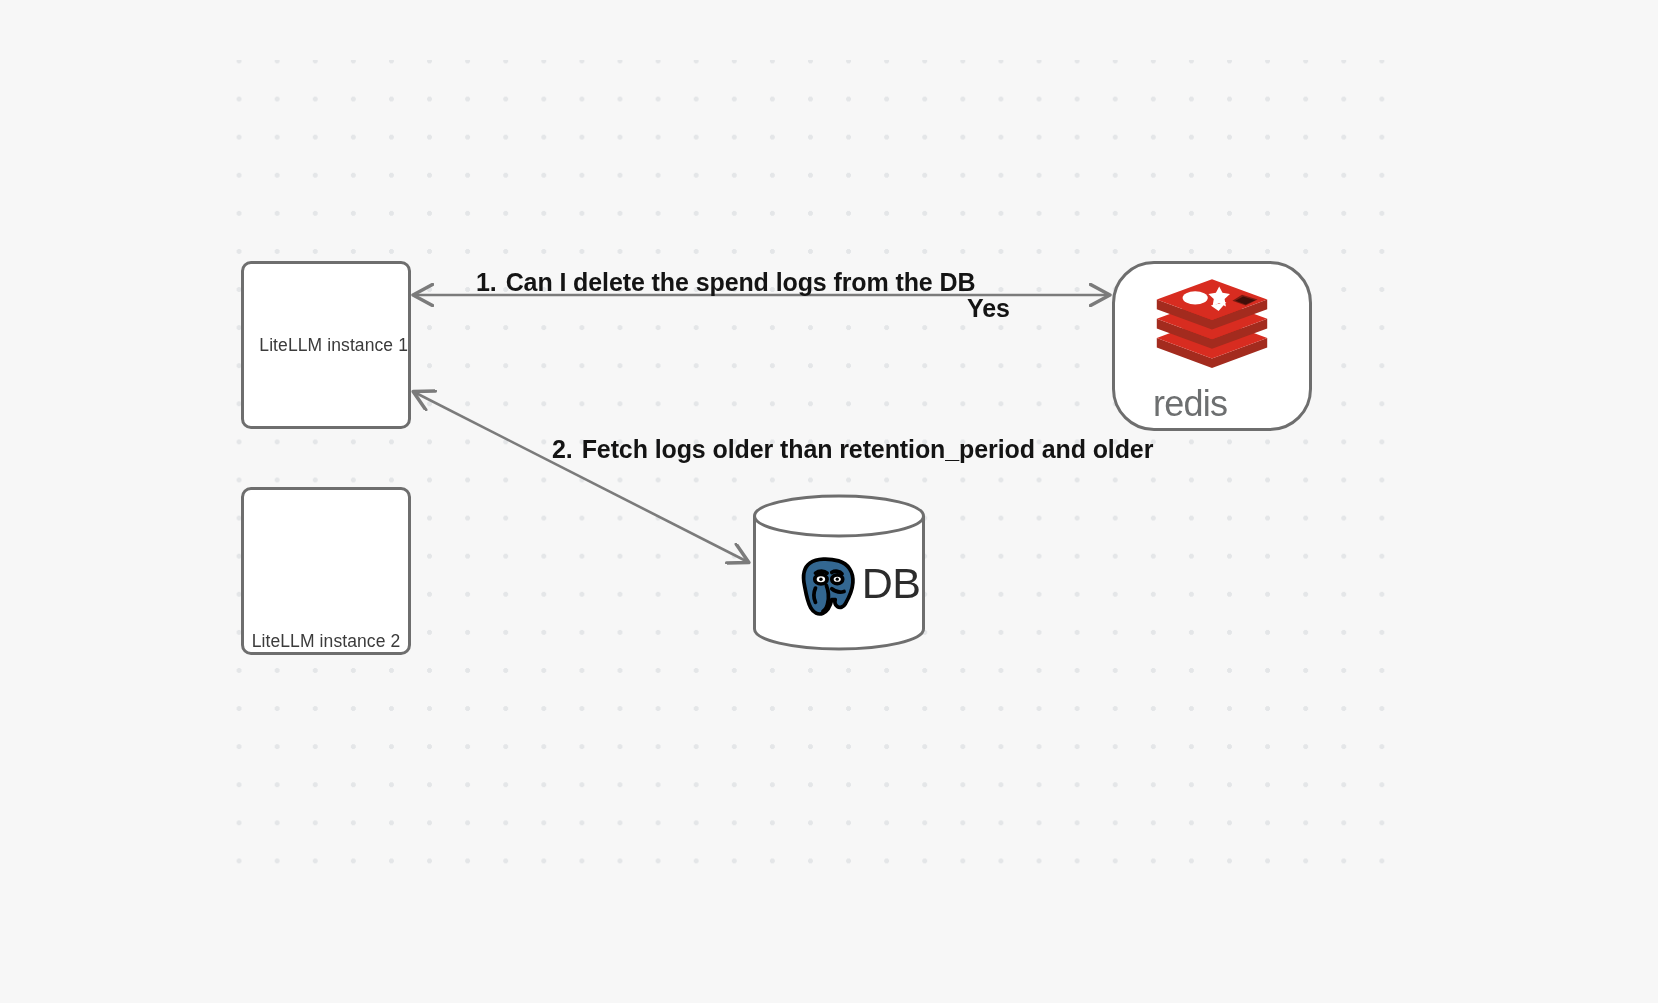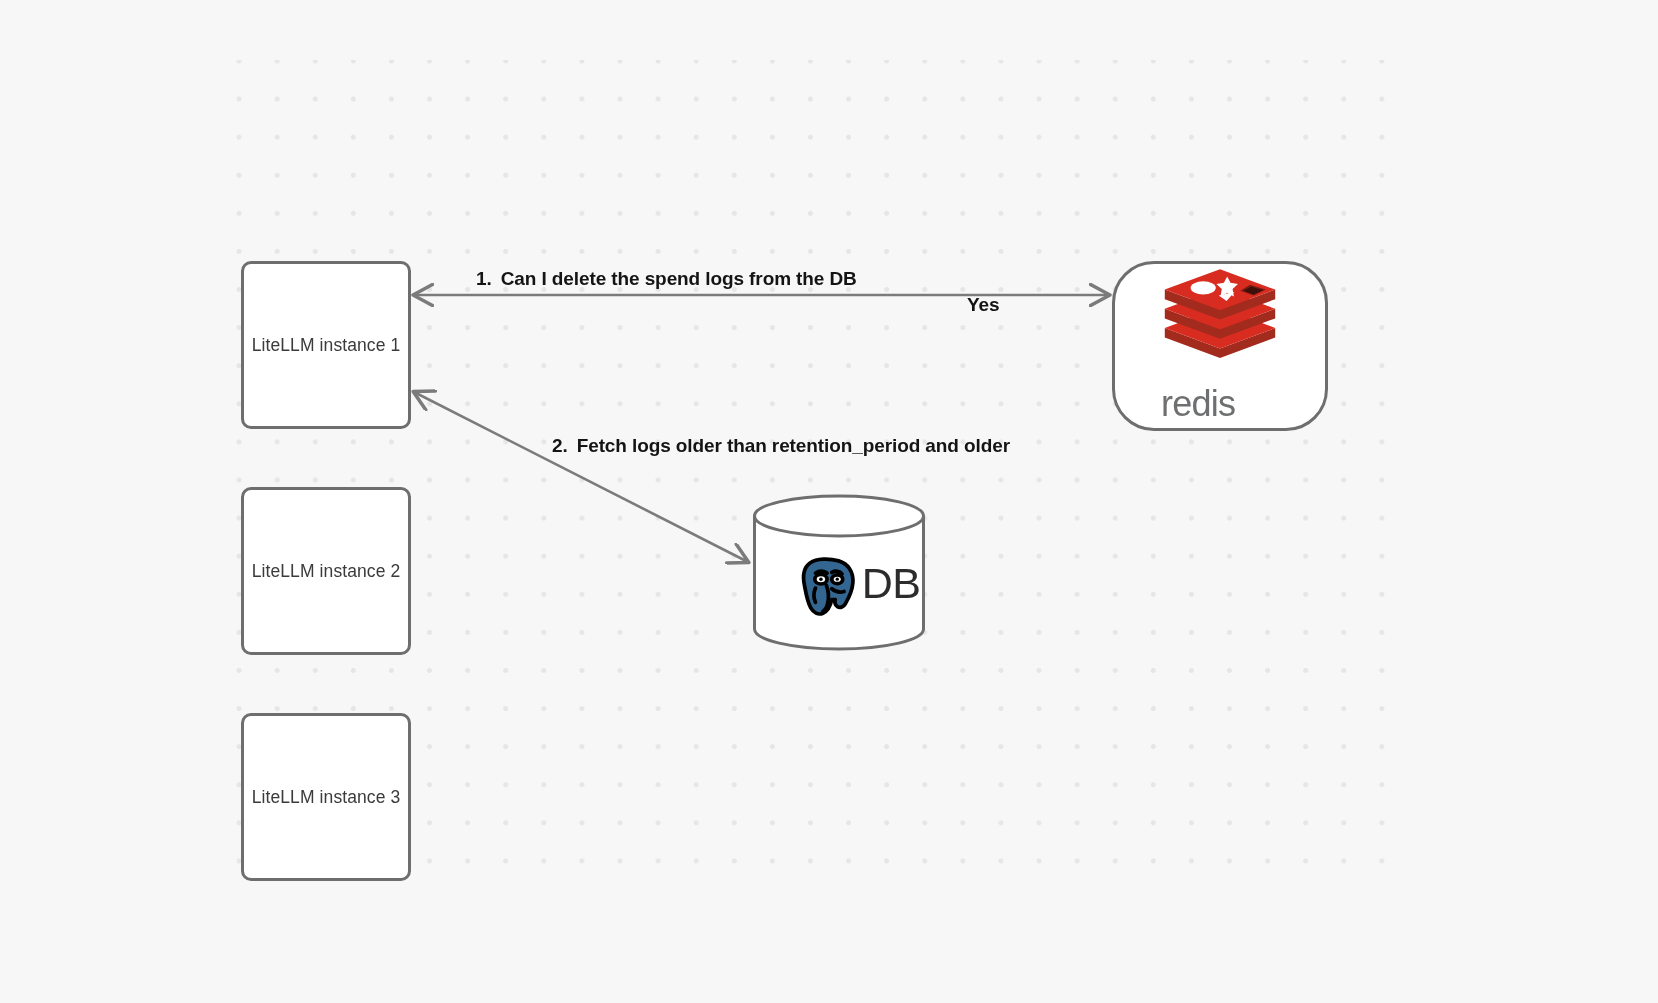--- a/index.html
+++ b/index.html
@@ -98,7 +98,7 @@
     position: absolute;
     font-family: "Liberation Sans", sans-serif;
     font-weight: bold;
-    font-size: 19px;
+    font-size: 25px;
     color: #141414;
     white-space: nowrap;
     letter-spacing: -0.1px;

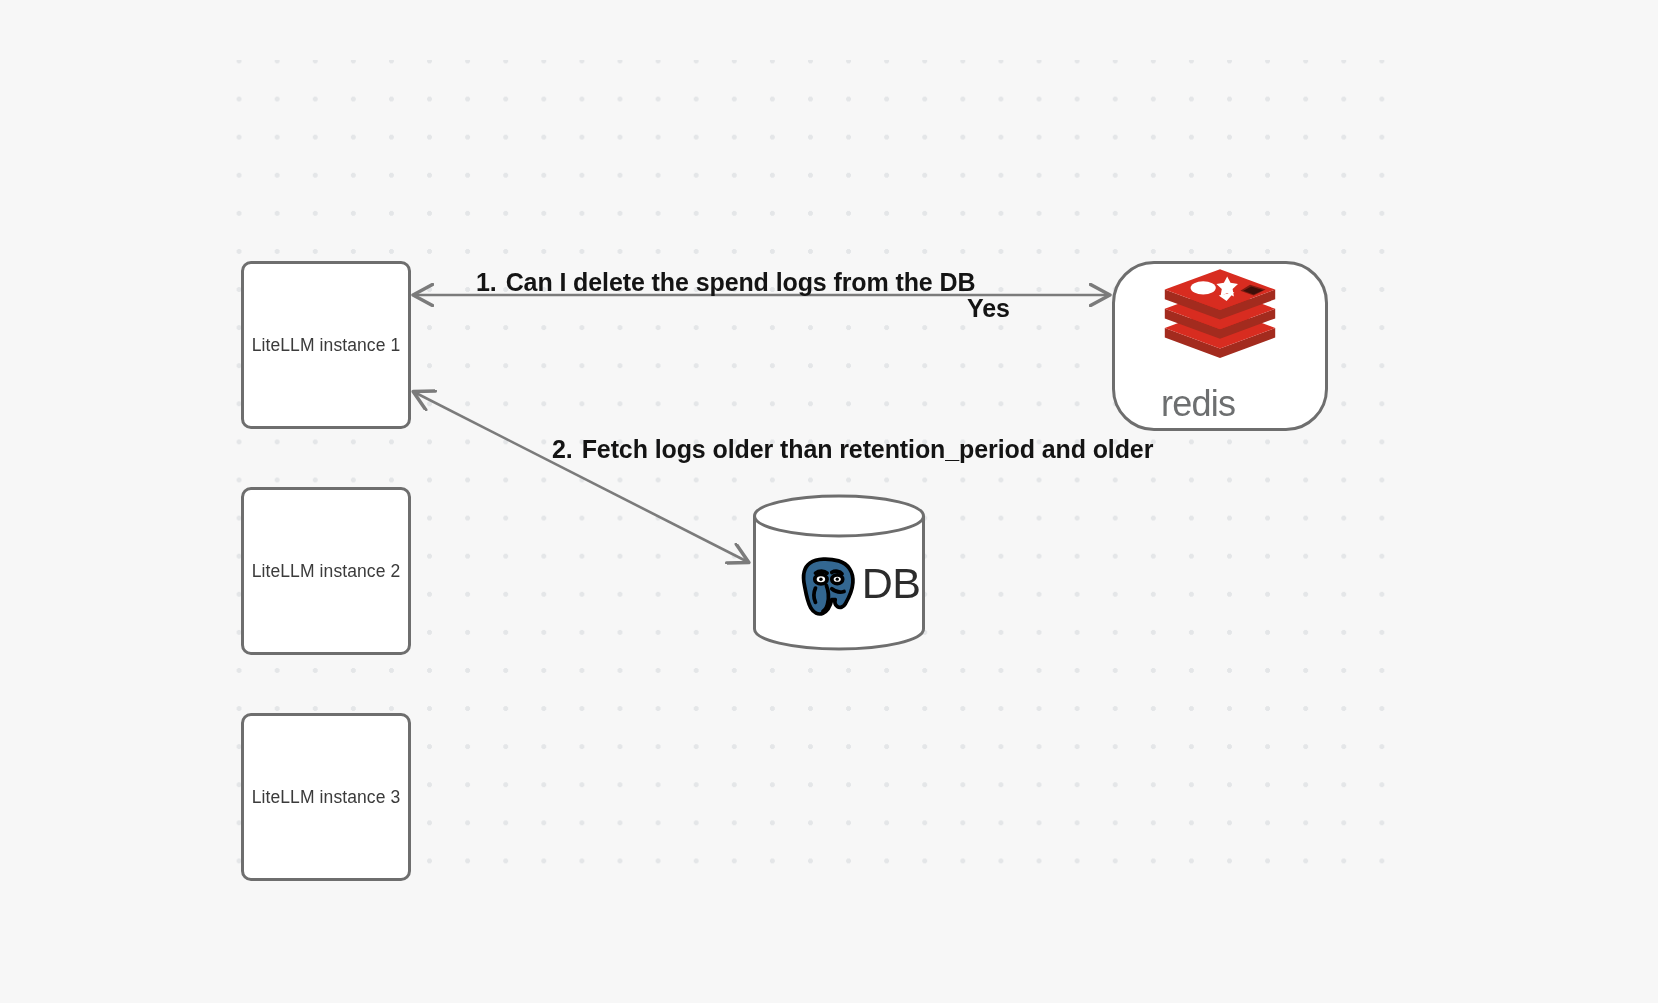--- a/index.html
+++ b/index.html
@@ -44,7 +44,7 @@
     font-family: "Liberation Sans", sans-serif;
     letter-spacing: 0.1px;
   }
-  #litellm-1 { left: 241px; top: 261px; width: 170px; height: 168px; }
+  #litellm-1 { left: 241px; top: 261px; width: 170px; height: 168px; justify-content: flex-end; }
   #litellm-2 { left: 241px; top: 487px; width: 170px; height: 168px; }
   #litellm-3 { left: 241px; top: 713px; width: 170px; height: 168px; }
 

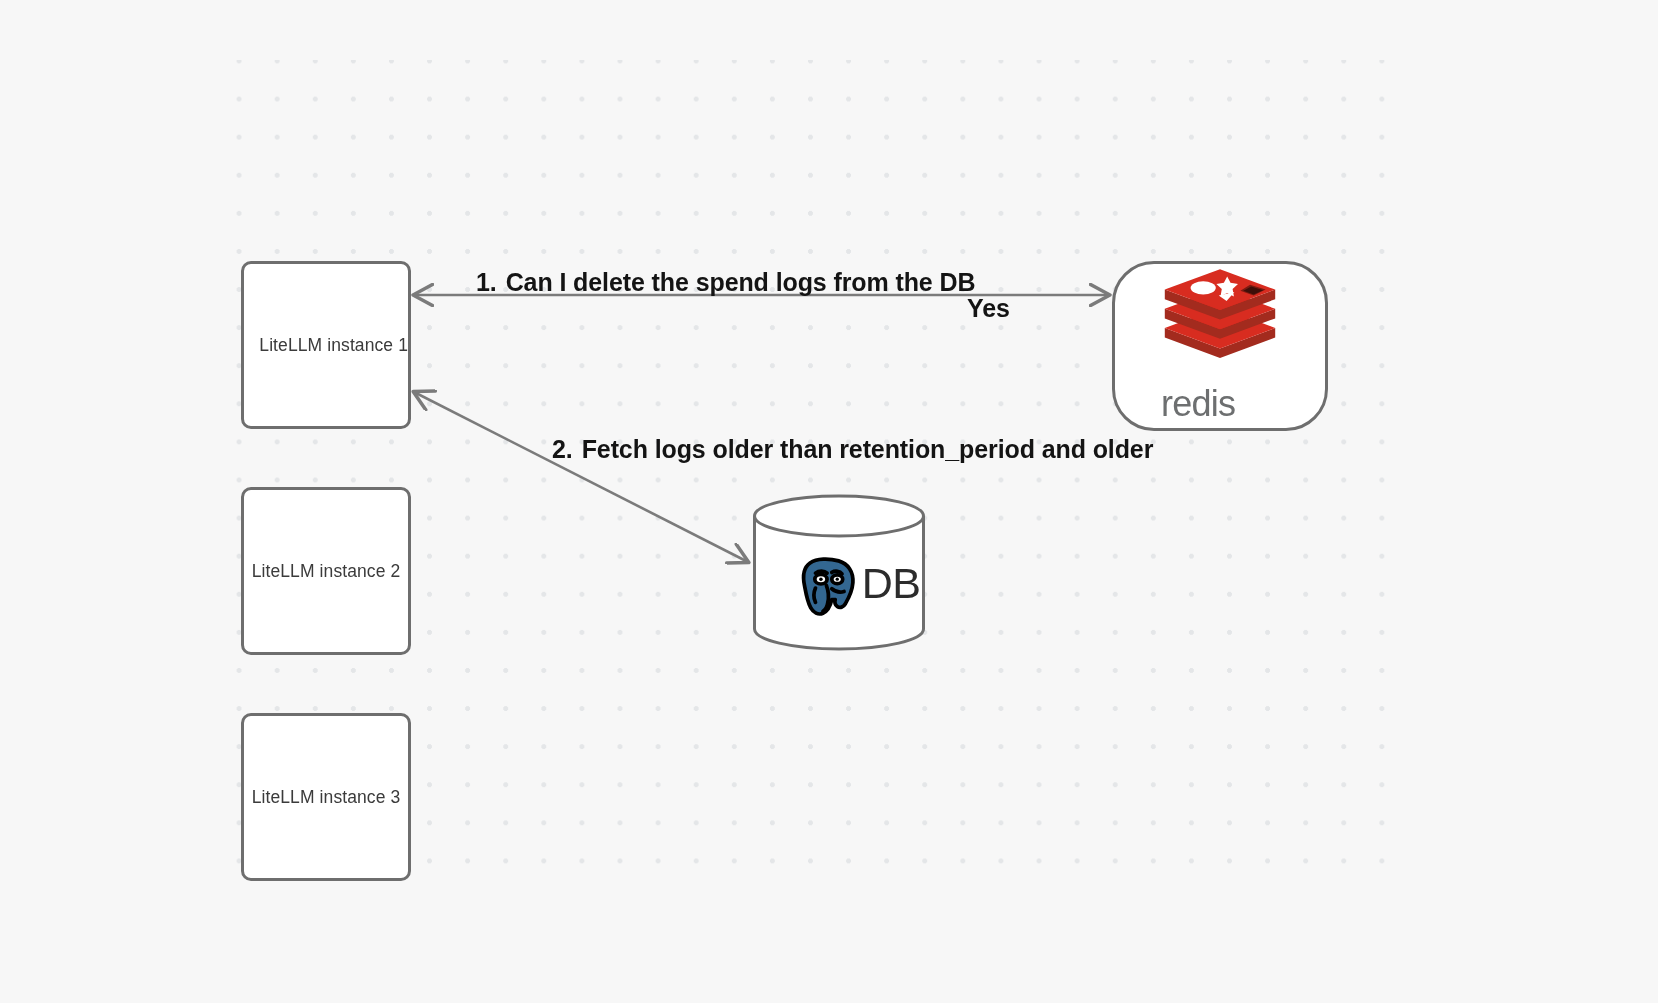--- a/index.html
+++ b/index.html
@@ -53,7 +53,7 @@
     position: absolute;
     left: 1112px;
     top: 261px;
-    width: 216px;
+    width: 200px;
     height: 170px;
     background: #ffffff;
     border: 3px solid #6e6e6e;
@@ -62,7 +62,7 @@
     display: flex;
     flex-direction: column;
     align-items: center;
-    justify-content: space-between;
+    justify-content: flex-end;
   }
   #redis-logo { width: 120px; height: 110px; display:block; }
 

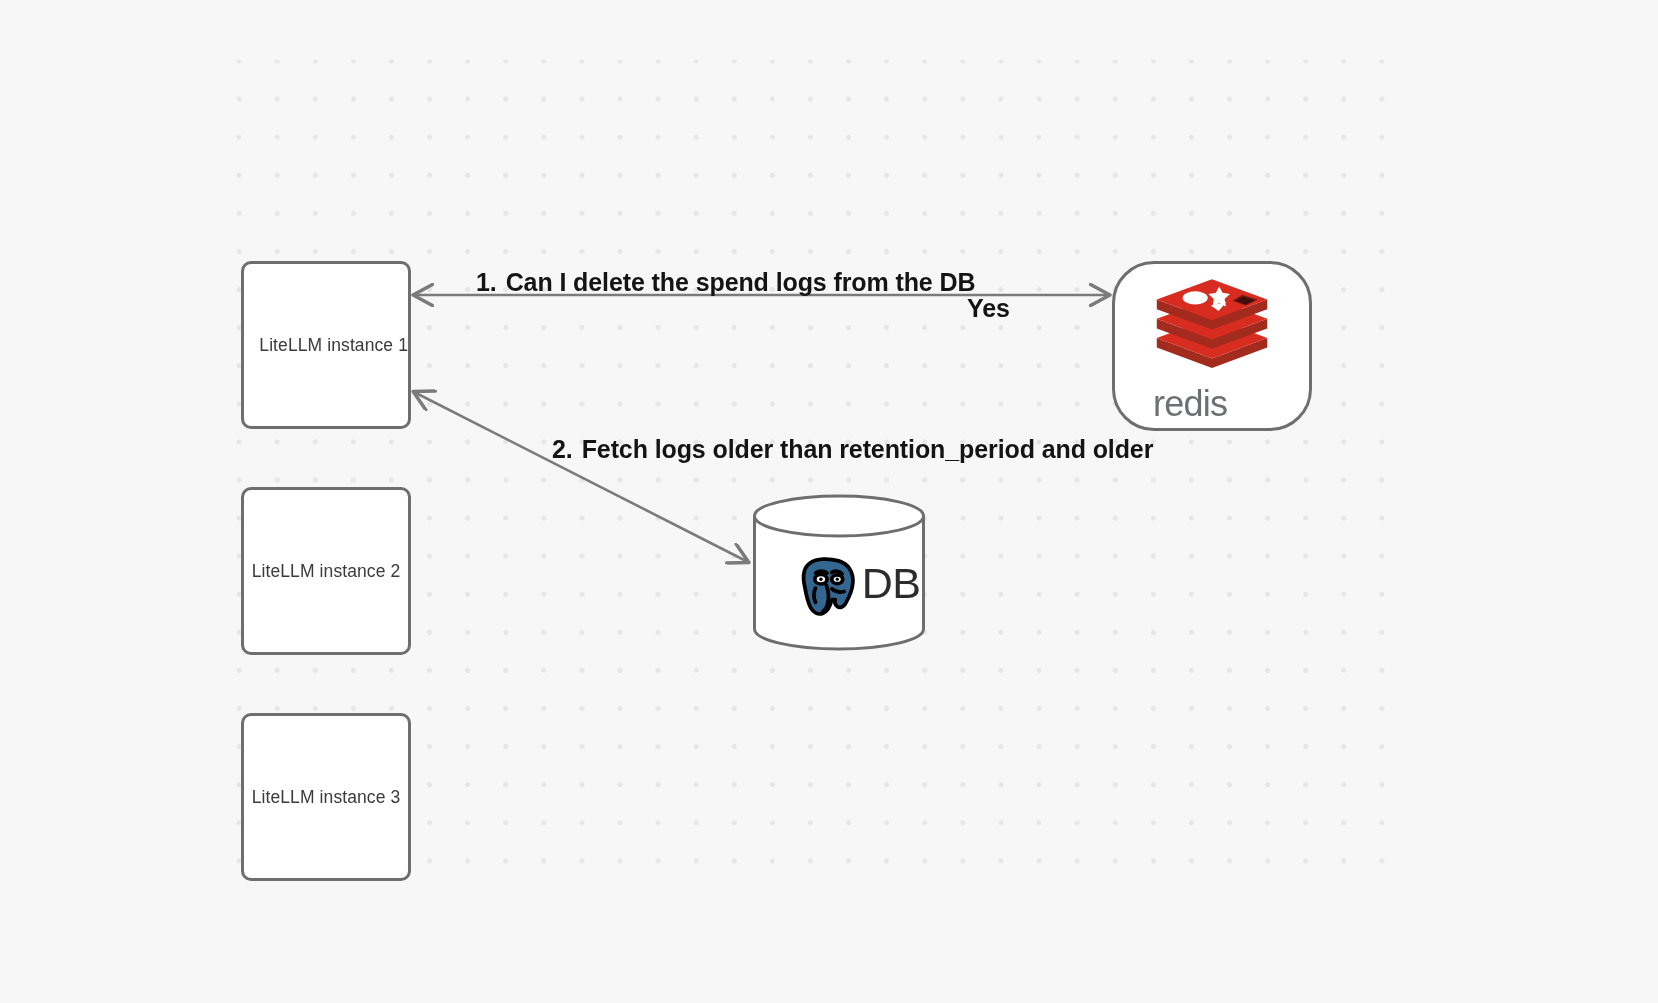--- a/index.html
+++ b/index.html
@@ -45,7 +45,7 @@
     letter-spacing: 0.1px;
   }
   #litellm-1 { left: 241px; top: 261px; width: 170px; height: 168px; justify-content: flex-end; }
-  #litellm-2 { left: 241px; top: 487px; width: 170px; height: 168px; }
+  #litellm-2 { left: 241px; top: 487px; width: 170px; height: 168px; align-items: flex-end; }
   #litellm-3 { left: 241px; top: 713px; width: 170px; height: 168px; }
 
   

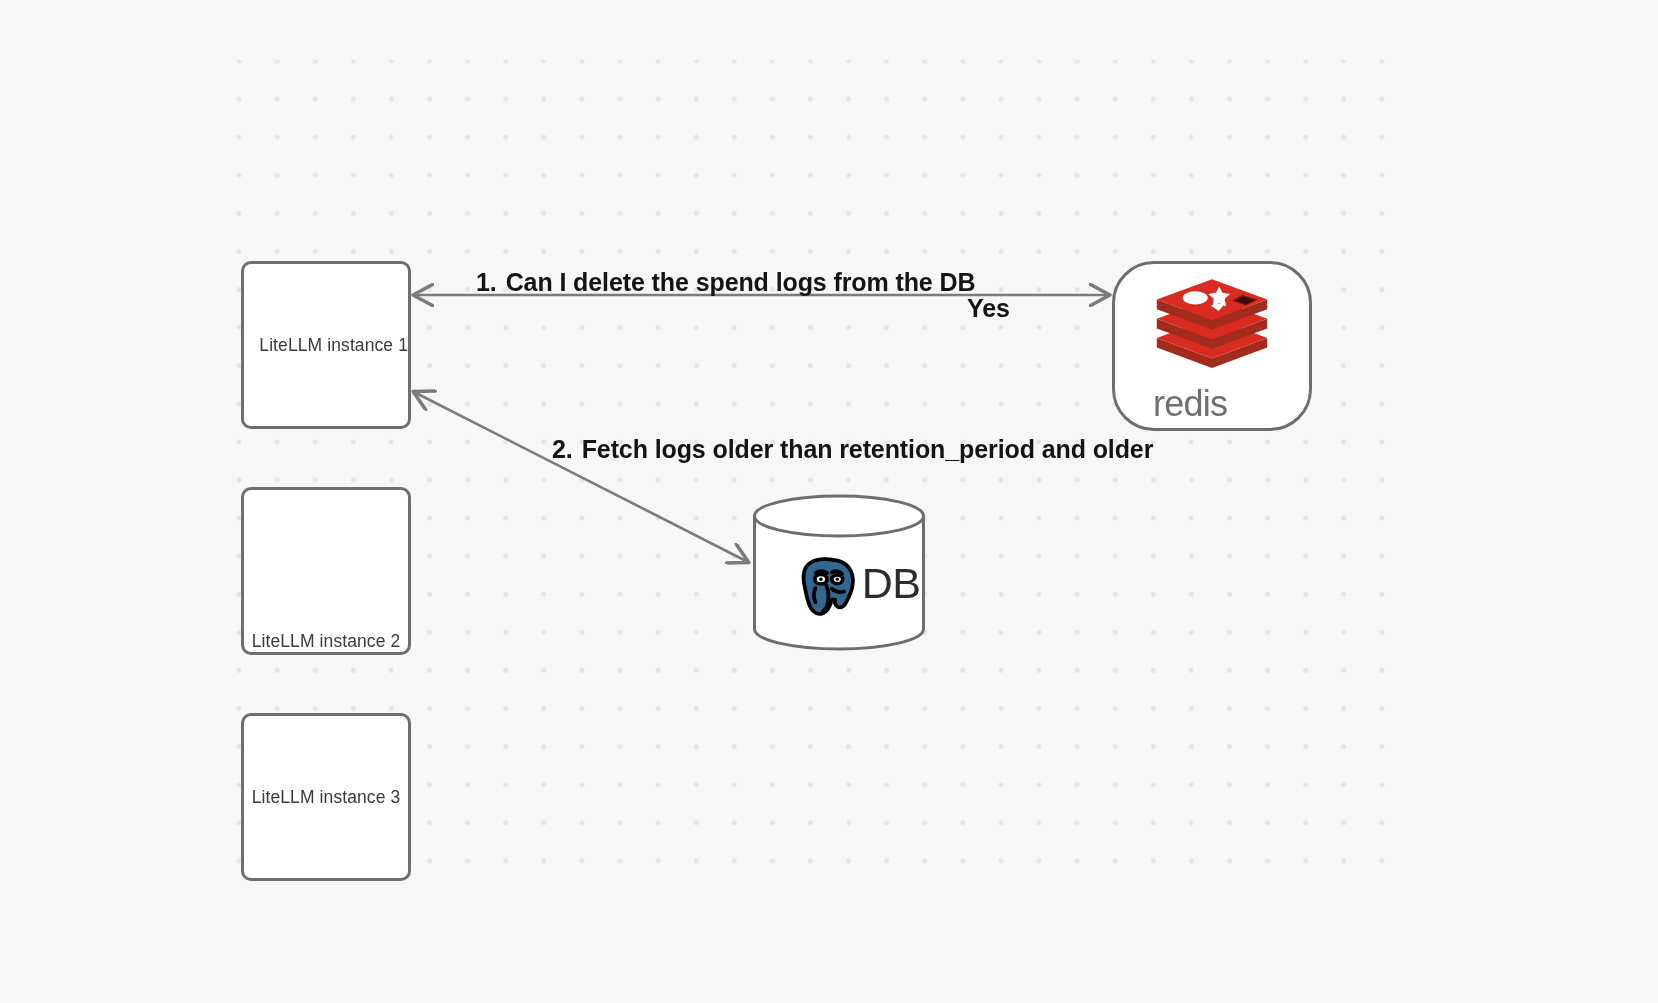--- a/index.html
+++ b/index.html
@@ -150,9 +150,6 @@
     <span class="node-label">LiteLLM instance 2</span>
   </div>
 
-  <div class="node-box" id="litellm-3">
-    <span class="node-label">LiteLLM instance 3</span>
-  </div>
 
   <div id="redis-node">
     <svg id="redis-logo" viewBox="0 0 200 170" xmlns="http://www.w3.org/2000/svg">

